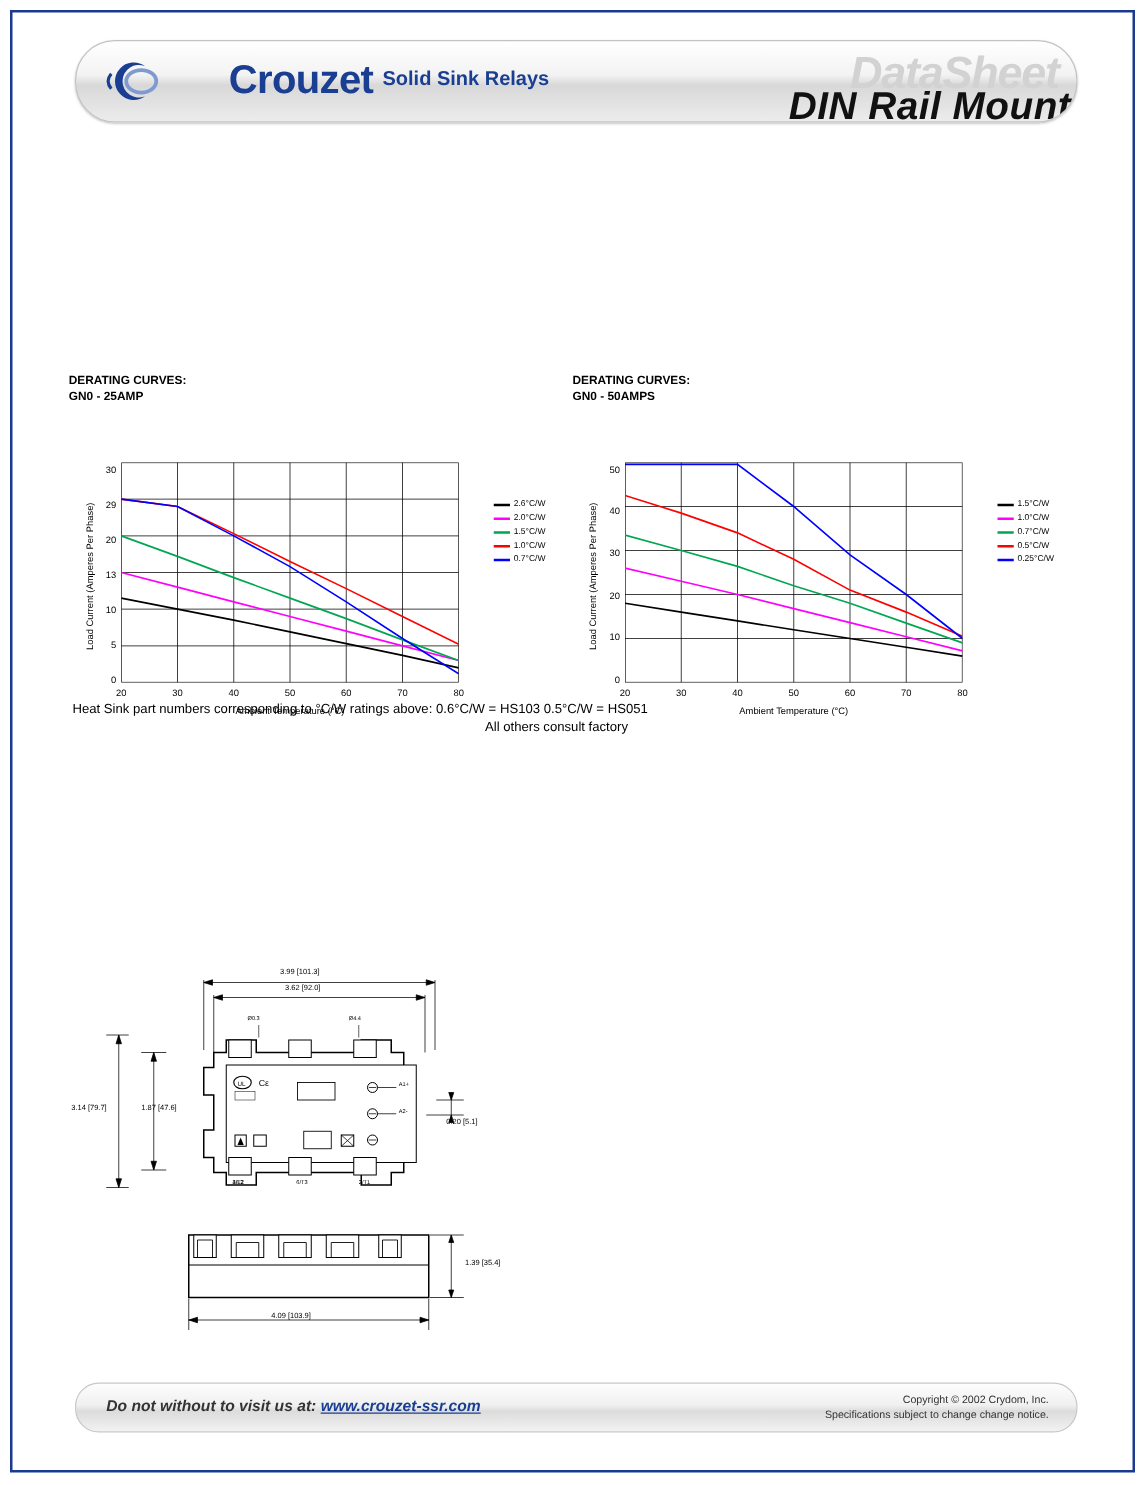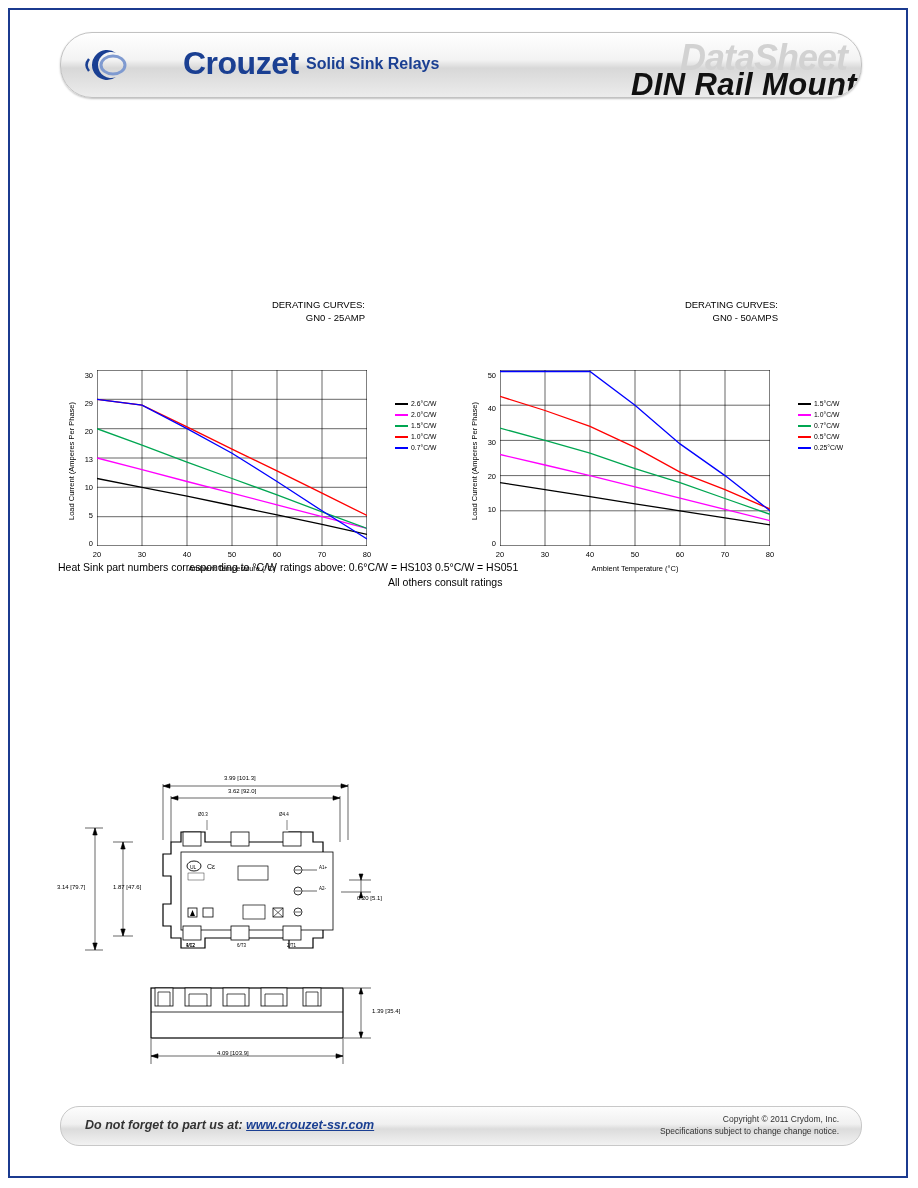--- a/index.html
+++ b/index.html
@@ -77,9 +77,9 @@
   
   .chart-block { position: absolute; }
   .chart-title {
-    text-align: right;
+    text-align: left;
     font-size: 9.5px;
-    font-weight: normal;
+    font-weight: bold;
     color: #000;
     line-height: 13px;
   }

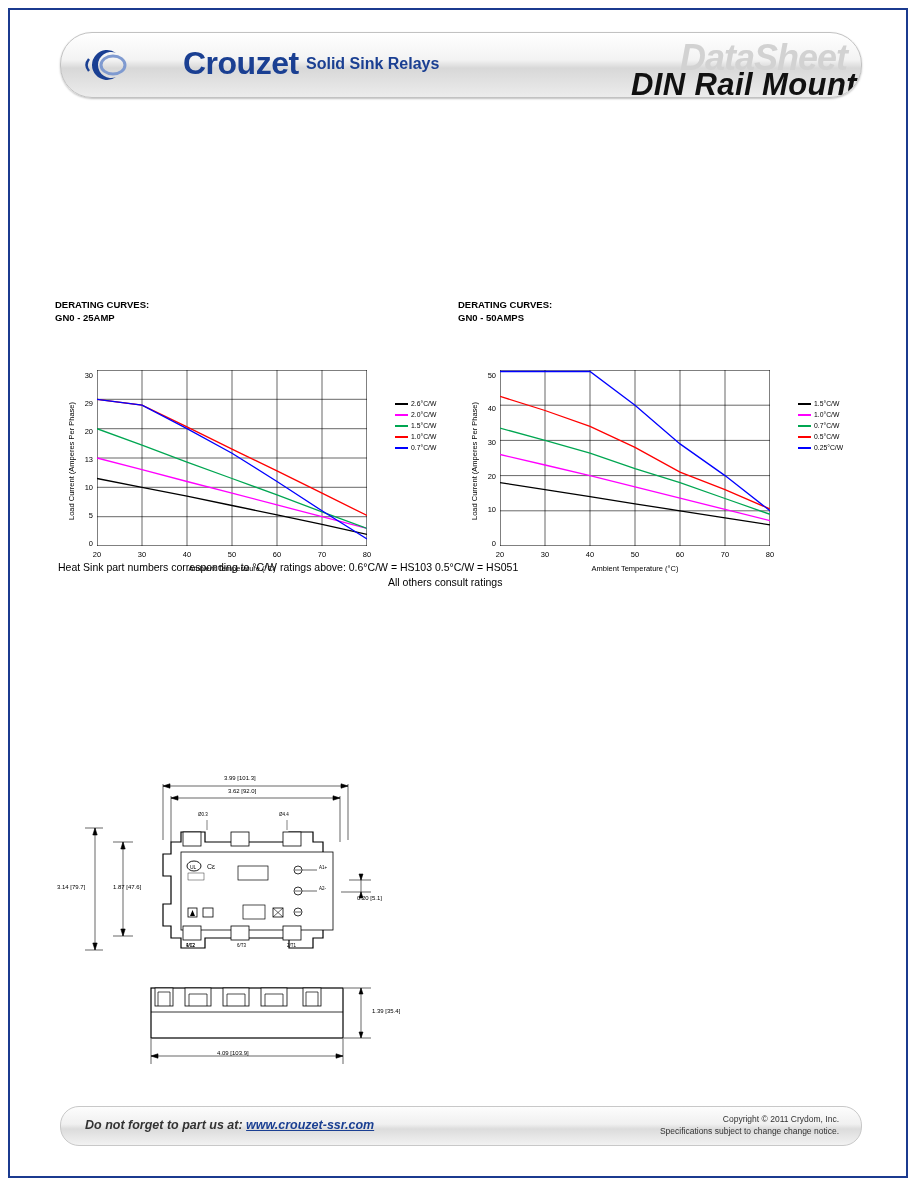--- a/index.html
+++ b/index.html
@@ -334,7 +334,7 @@
 </div>
 
 <div class="note" style="left:58px; top:561px;">Heat Sink part numbers corresponding to °C/W ratings above:  0.6°C/W = HS103   0.5°C/W = HS051</div>
-<div class="note note-line2" style="left:388px; top:576px;">All others consult ratings</div>
+<div class="note note-line2" style="left:388px; top:576px;">All others consult factory</div>
 
 <div class="mech" style="left:55px; top:770px; width:420px; height:300px;">
 

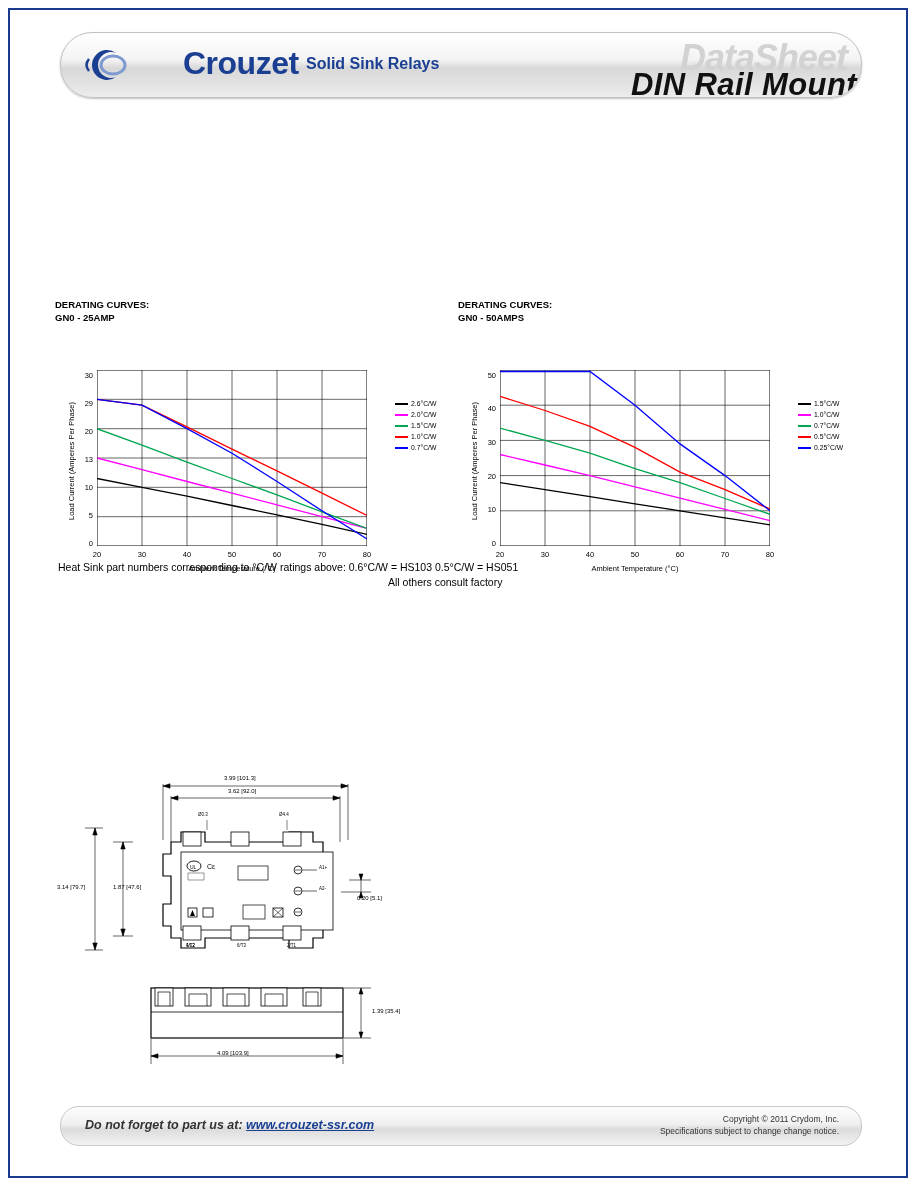--- a/index.html
+++ b/index.html
@@ -471,7 +471,7 @@
 
 <div class="footer">
   <div class="footer-left">
-    <span>Do not forget to part us at:</span>
+    <span>Do not without to visit us at:</span>
     <span class="footer-link">www.crouzet-ssr.com</span>
   </div>
   <div class="footer-right">

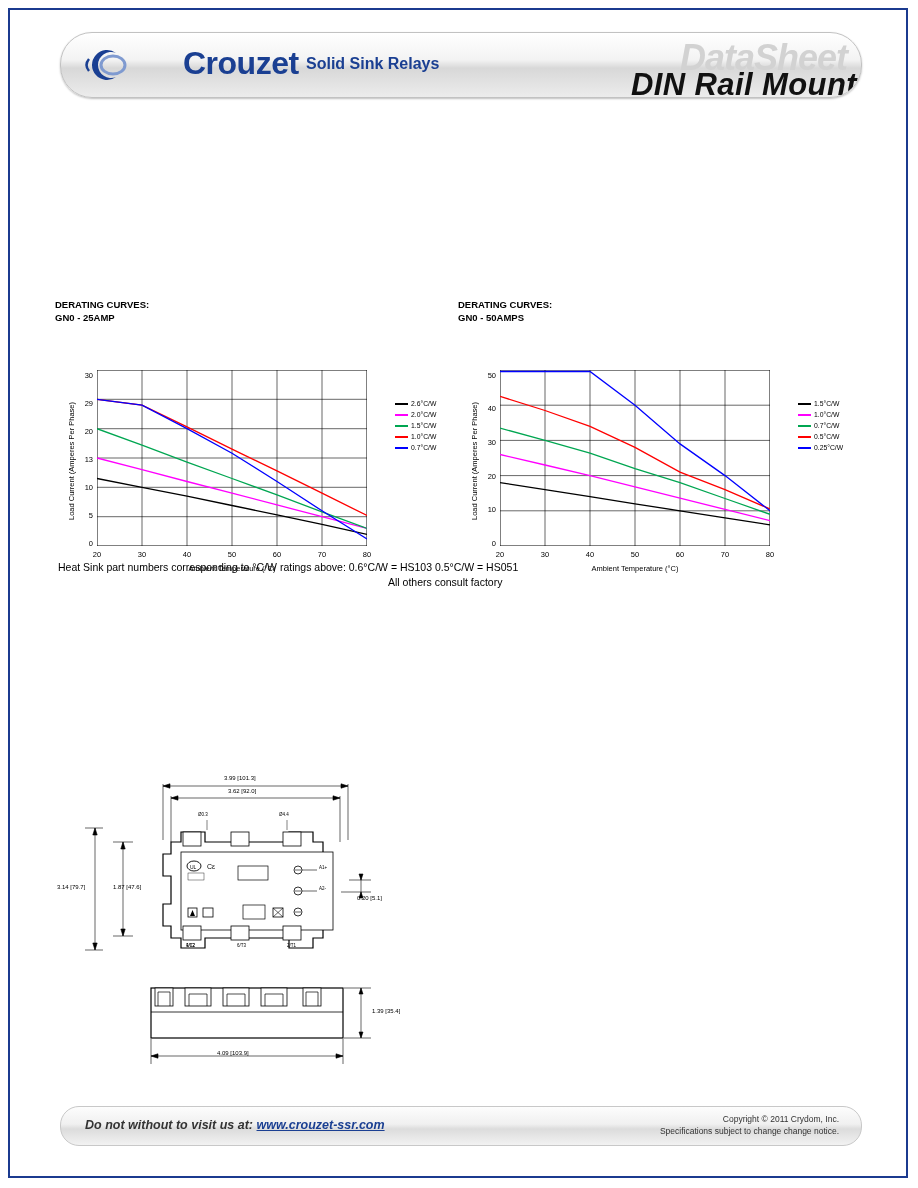--- a/index.html
+++ b/index.html
@@ -475,7 +475,7 @@
     <span class="footer-link">www.crouzet-ssr.com</span>
   </div>
   <div class="footer-right">
-    <div>Copyright © 2011 Crydom, Inc.</div>
+    <div>Copyright © 2002 Crydom, Inc.</div>
     <div>Specifications subject to change change notice.</div>
   </div>
 </div>

